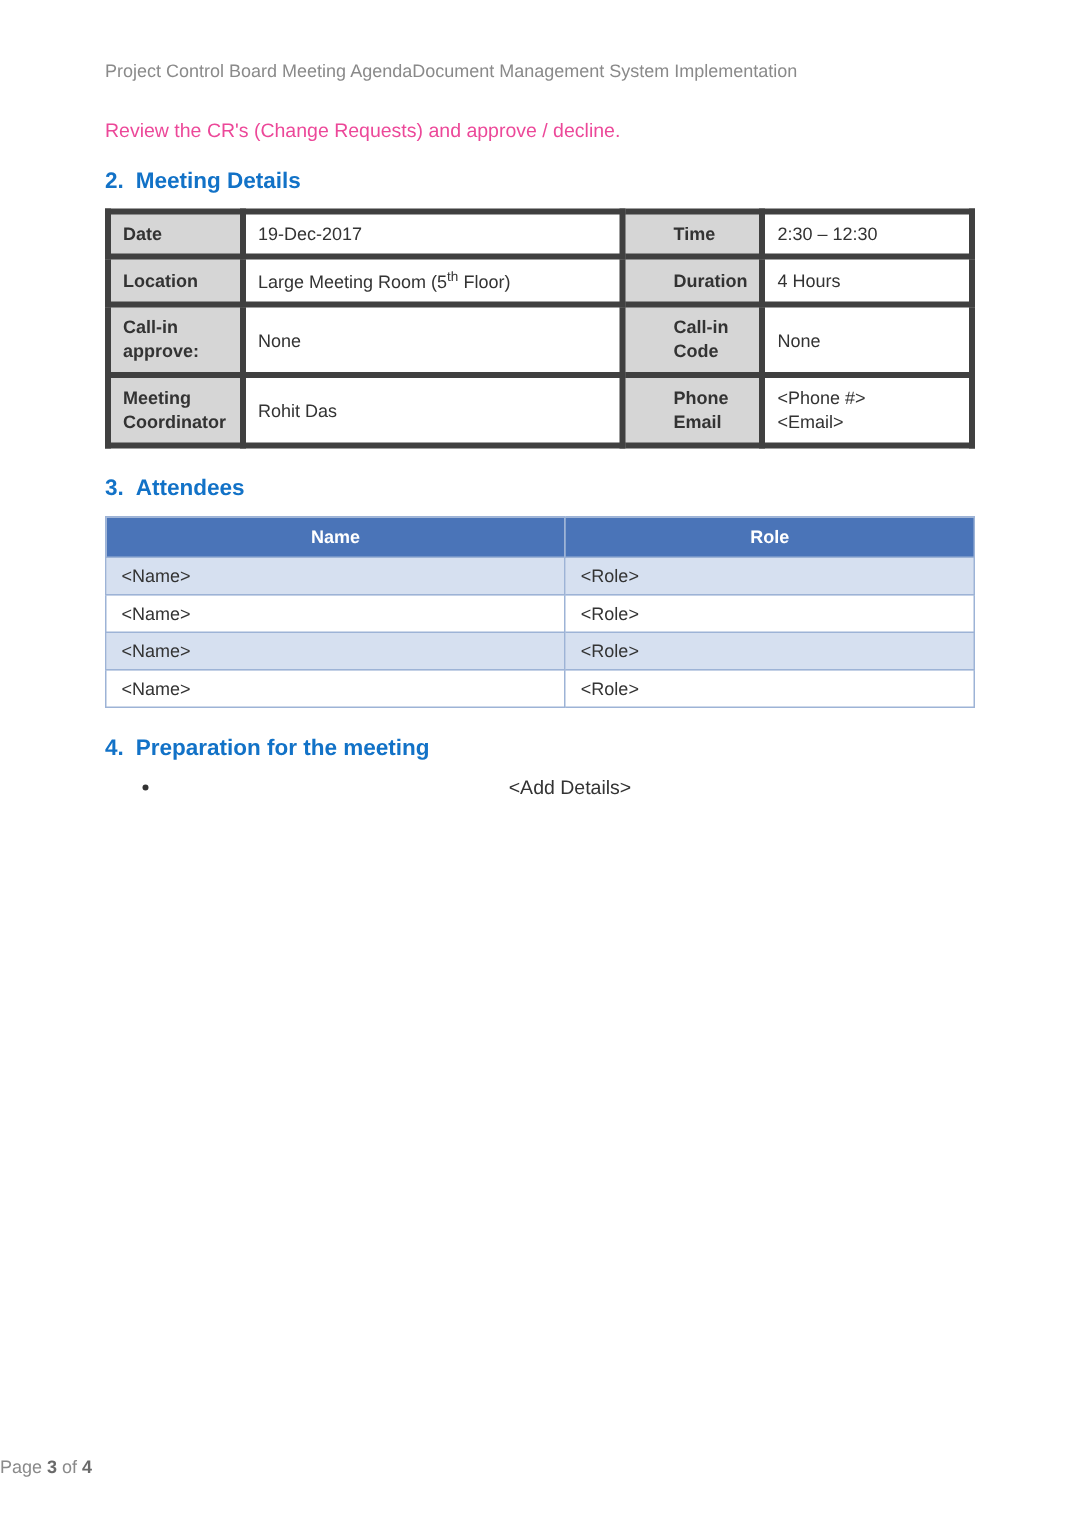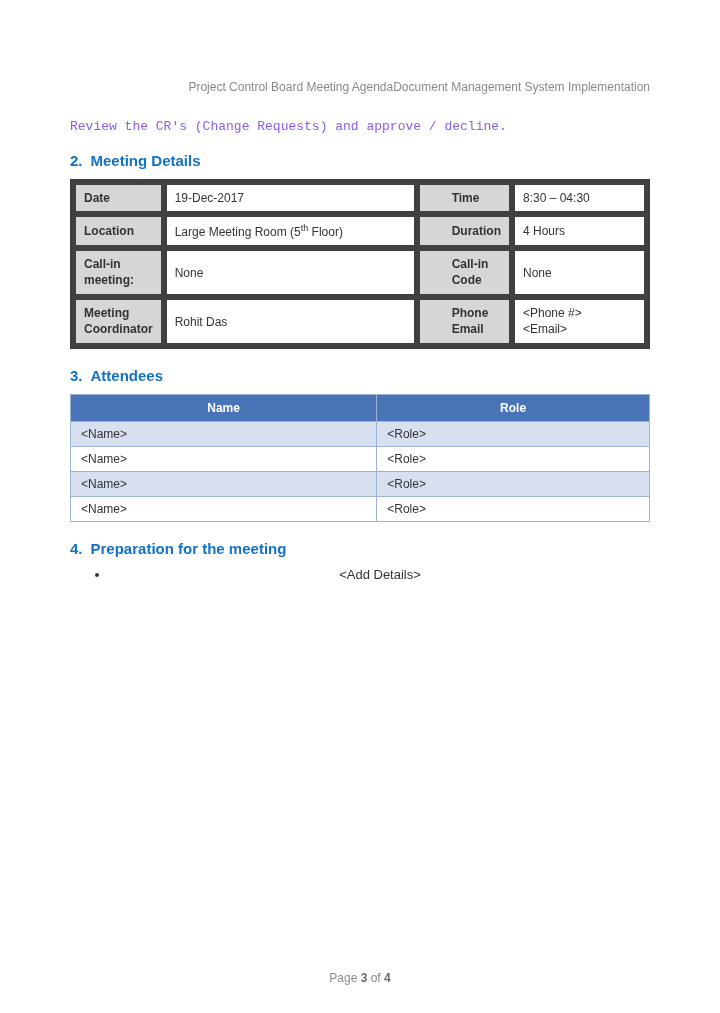--- a/index.html
+++ b/index.html
@@ -18,11 +18,10 @@
   }
   .header-row {
     display: flex;
-    justify-content: flex-end;
+    justify-content: flex-start;
     font-size: 12px;
     color: #8a8a8a;
     margin-bottom: 25px;
-    margin-top: 40px;
   }
   h2.section {
     color: #1272c7;

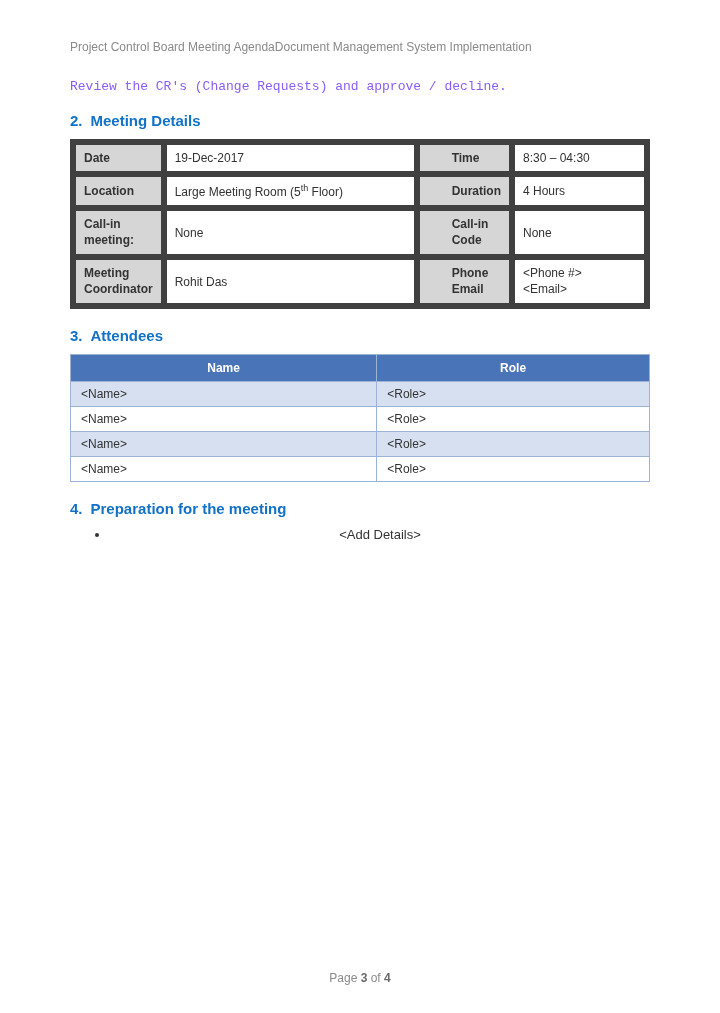--- a/index.html
+++ b/index.html
@@ -32,9 +32,8 @@
   h2.section .num { margin-right: 8px; }
   .body-text {
     font-size: 13px;
-    color: #8b5cf6;
+    color: #ec4899;
     margin: 8px 0 14px 0;
-    font-family: Liberation Mono, monospace;
   }
   
   table.details {

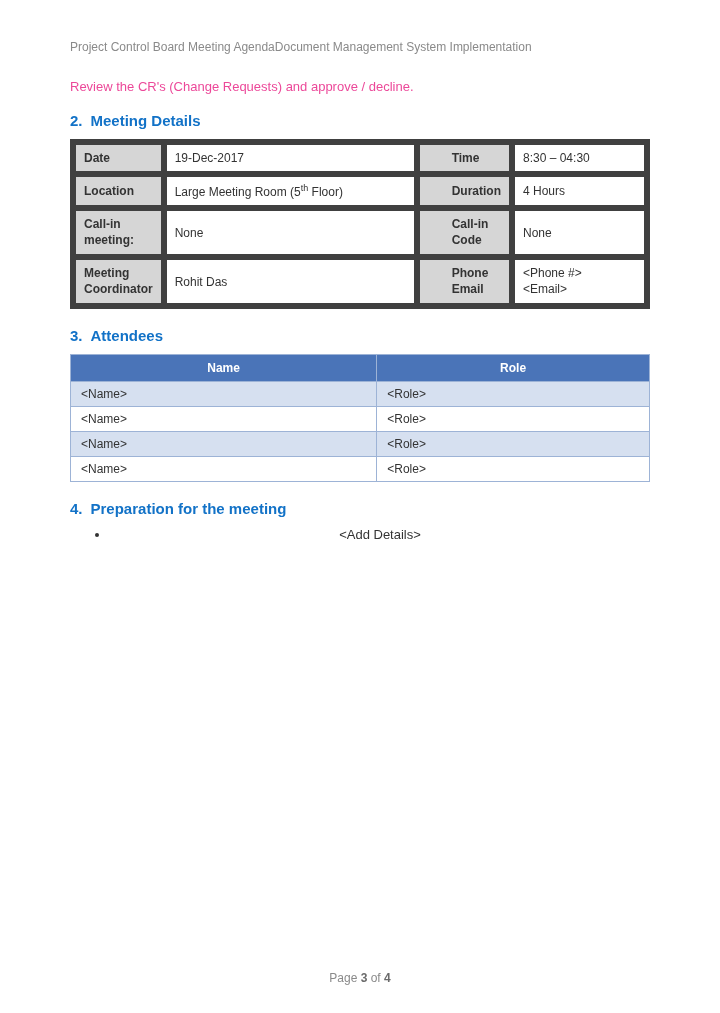--- a/index.html
+++ b/index.html
@@ -42,7 +42,7 @@
     font-size: 12px;
   }
   table.details td {
-    border: 6px solid #404040;
+    border: 4px solid #404040;
     padding: 6px 8px;
     vertical-align: middle;
   }

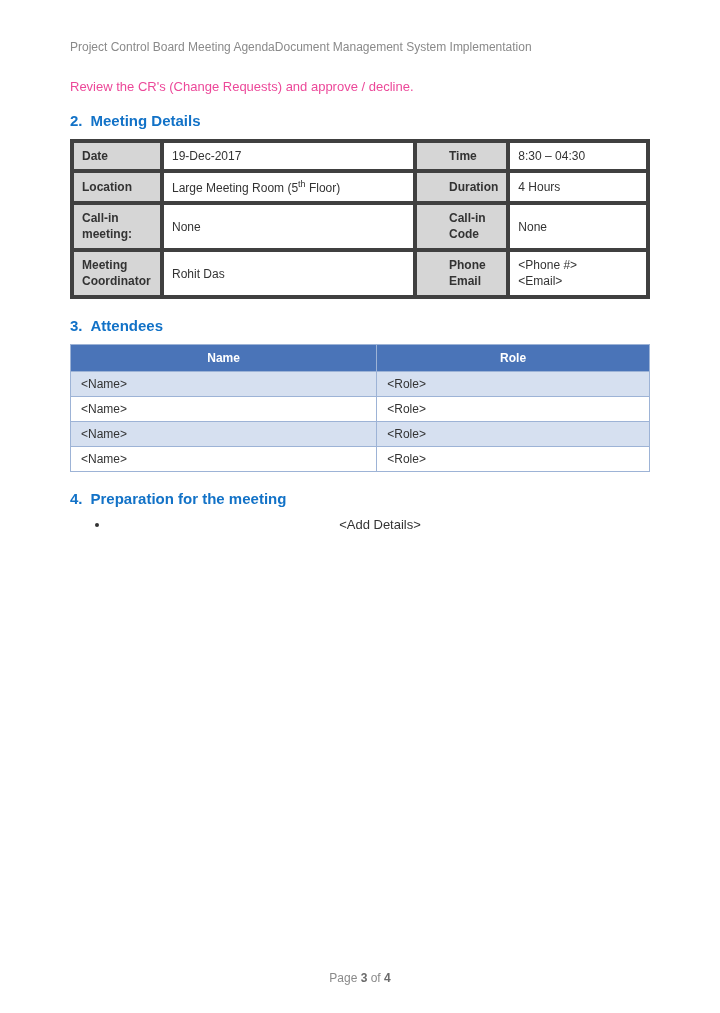--- a/index.html
+++ b/index.html
@@ -125,7 +125,7 @@
       <td class="label">Date</td>
       <td class="val1">19-Dec-2017</td>
       <td class="label2">Time</td>
-      <td class="val2">8:30 – 04:30</td>
+      <td class="val2">2:30 – 12:30</td>
     </tr>
     <tr>
       <td class="label">Location</td>

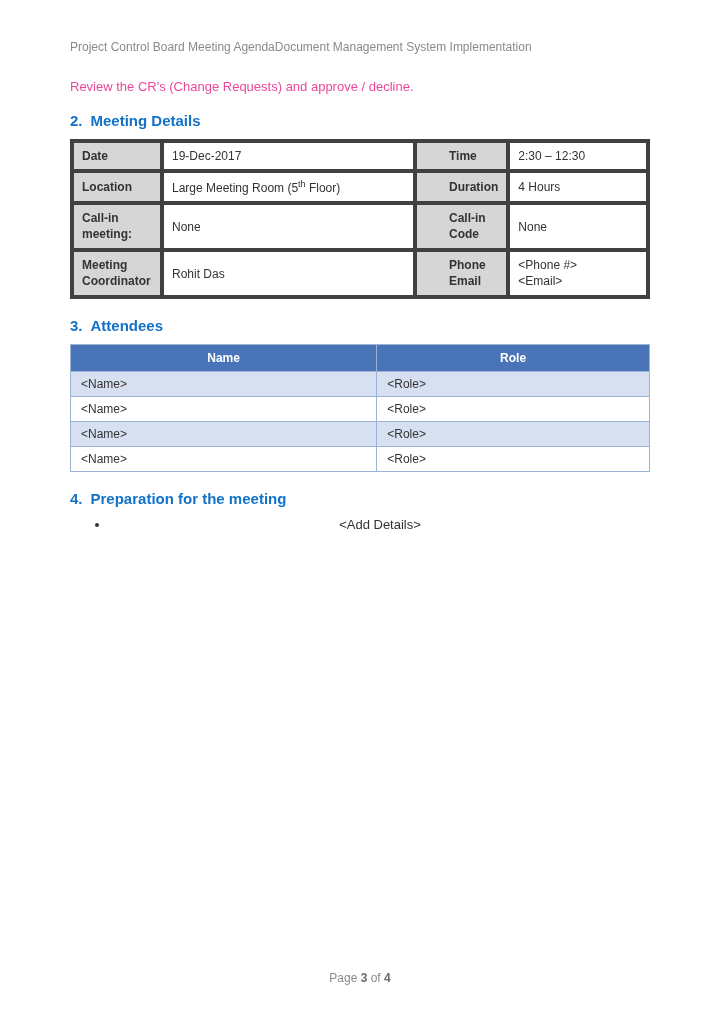--- a/index.html
+++ b/index.html
@@ -134,7 +134,7 @@
       <td class="val2">4 Hours</td>
     </tr>
     <tr>
-      <td class="label multi-line">Call-in meeting:</td>
+      <td class="label multi-line">Call-in approve:</td>
       <td class="val1">None</td>
       <td class="label2 multi-line">Call-in Code</td>
       <td class="val2">None</td>

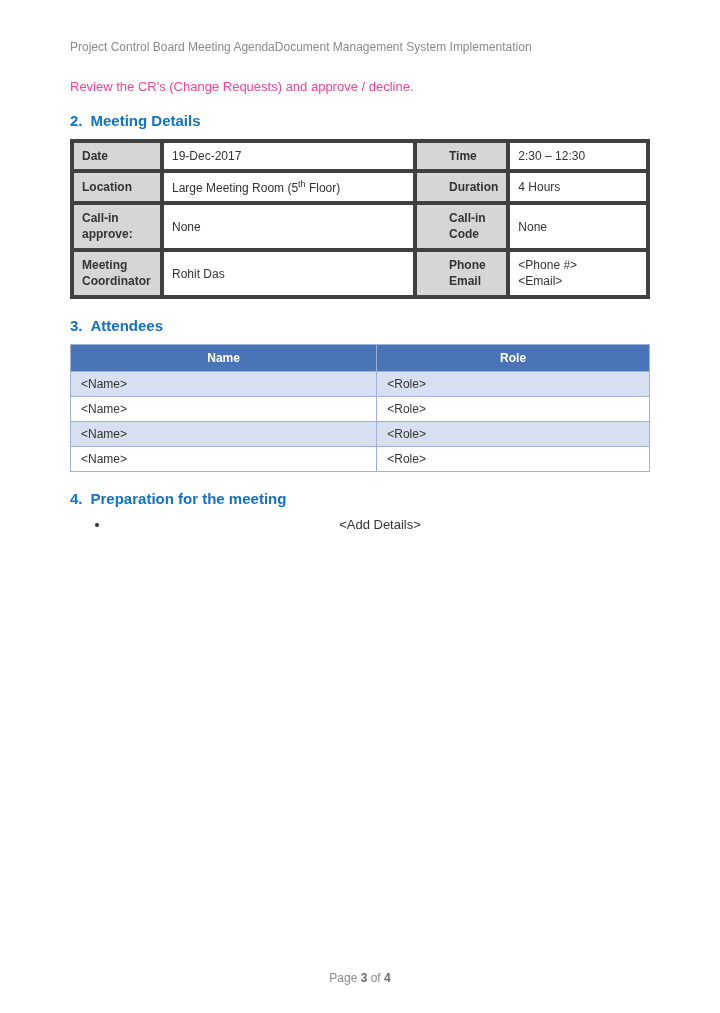--- a/index.html
+++ b/index.html
@@ -97,7 +97,7 @@
     bottom: 28px;
     left: 0;
     width: 100%;
-    text-align: center;
+    text-align: left;
     font-size: 12px;
     color: #8a8a8a;
   }

